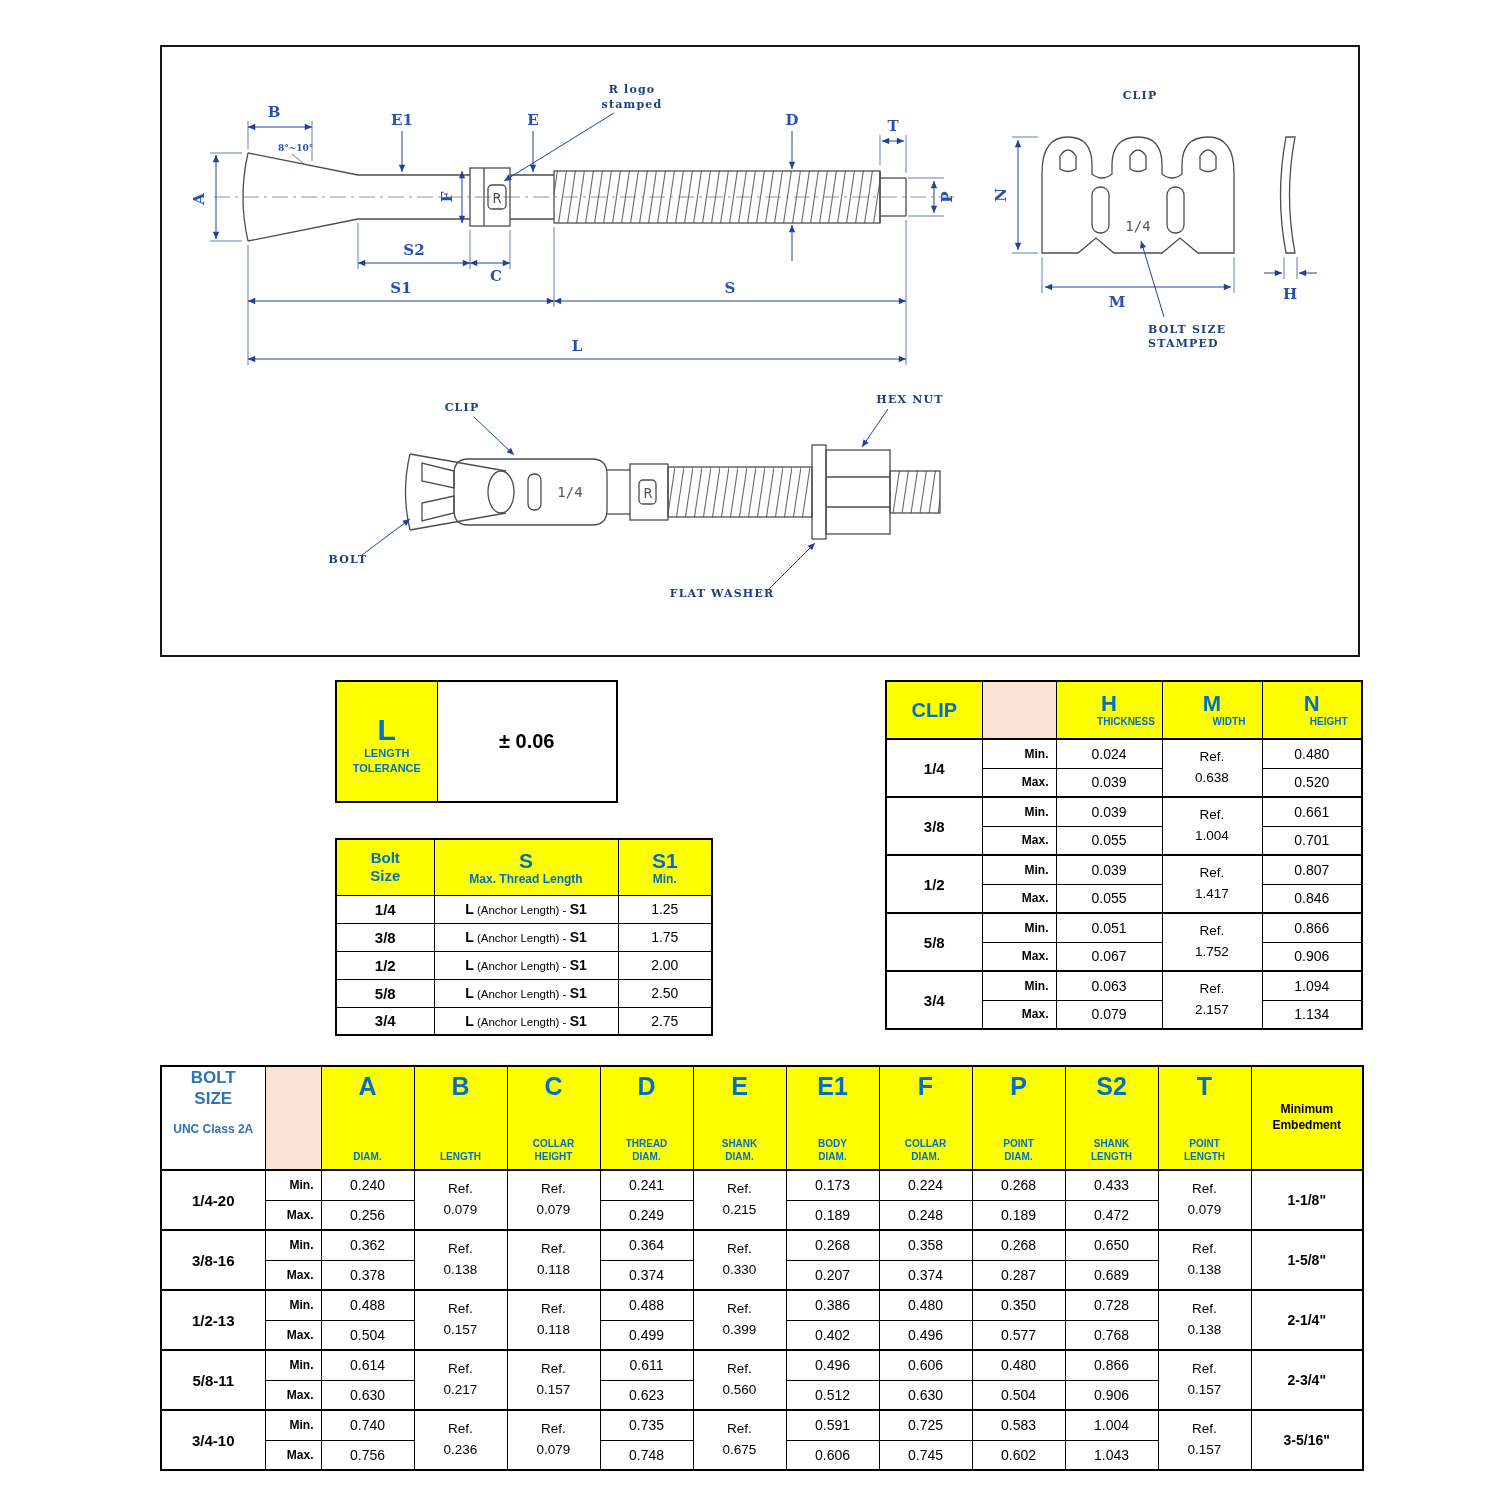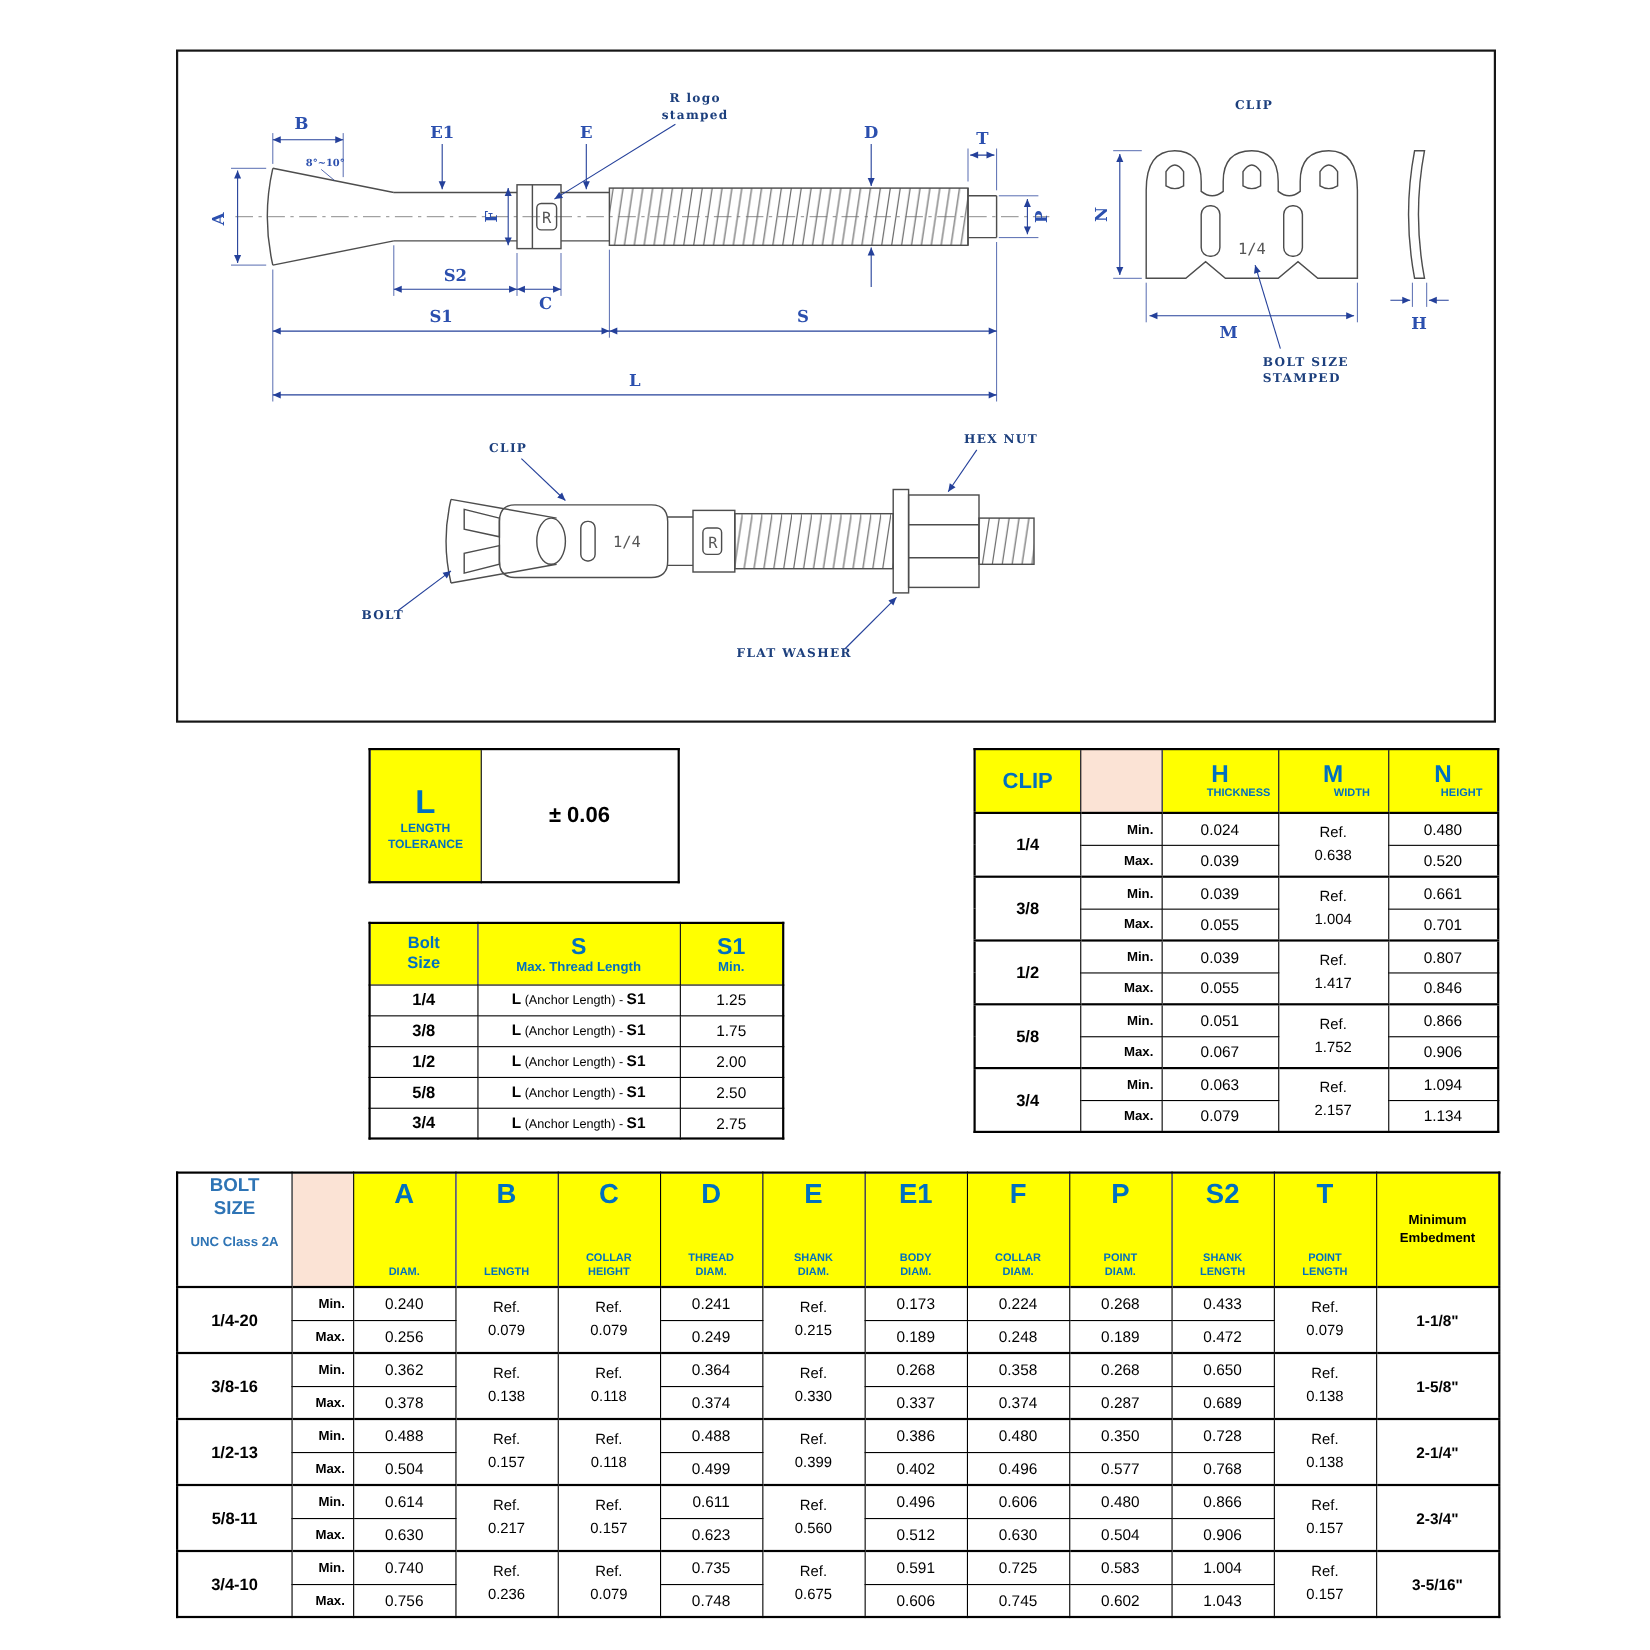--- a/index.html
+++ b/index.html
@@ -598,7 +598,7 @@
       <td class="mm">Max.</td>
       <td class="v">0.378</td>
       <td class="v">0.374</td>
-      <td class="v">0.337</td>
+      <td class="v">0.207</td>
       <td class="v">0.374</td>
       <td class="v">0.287</td>
       <td class="v">0.689</td>

